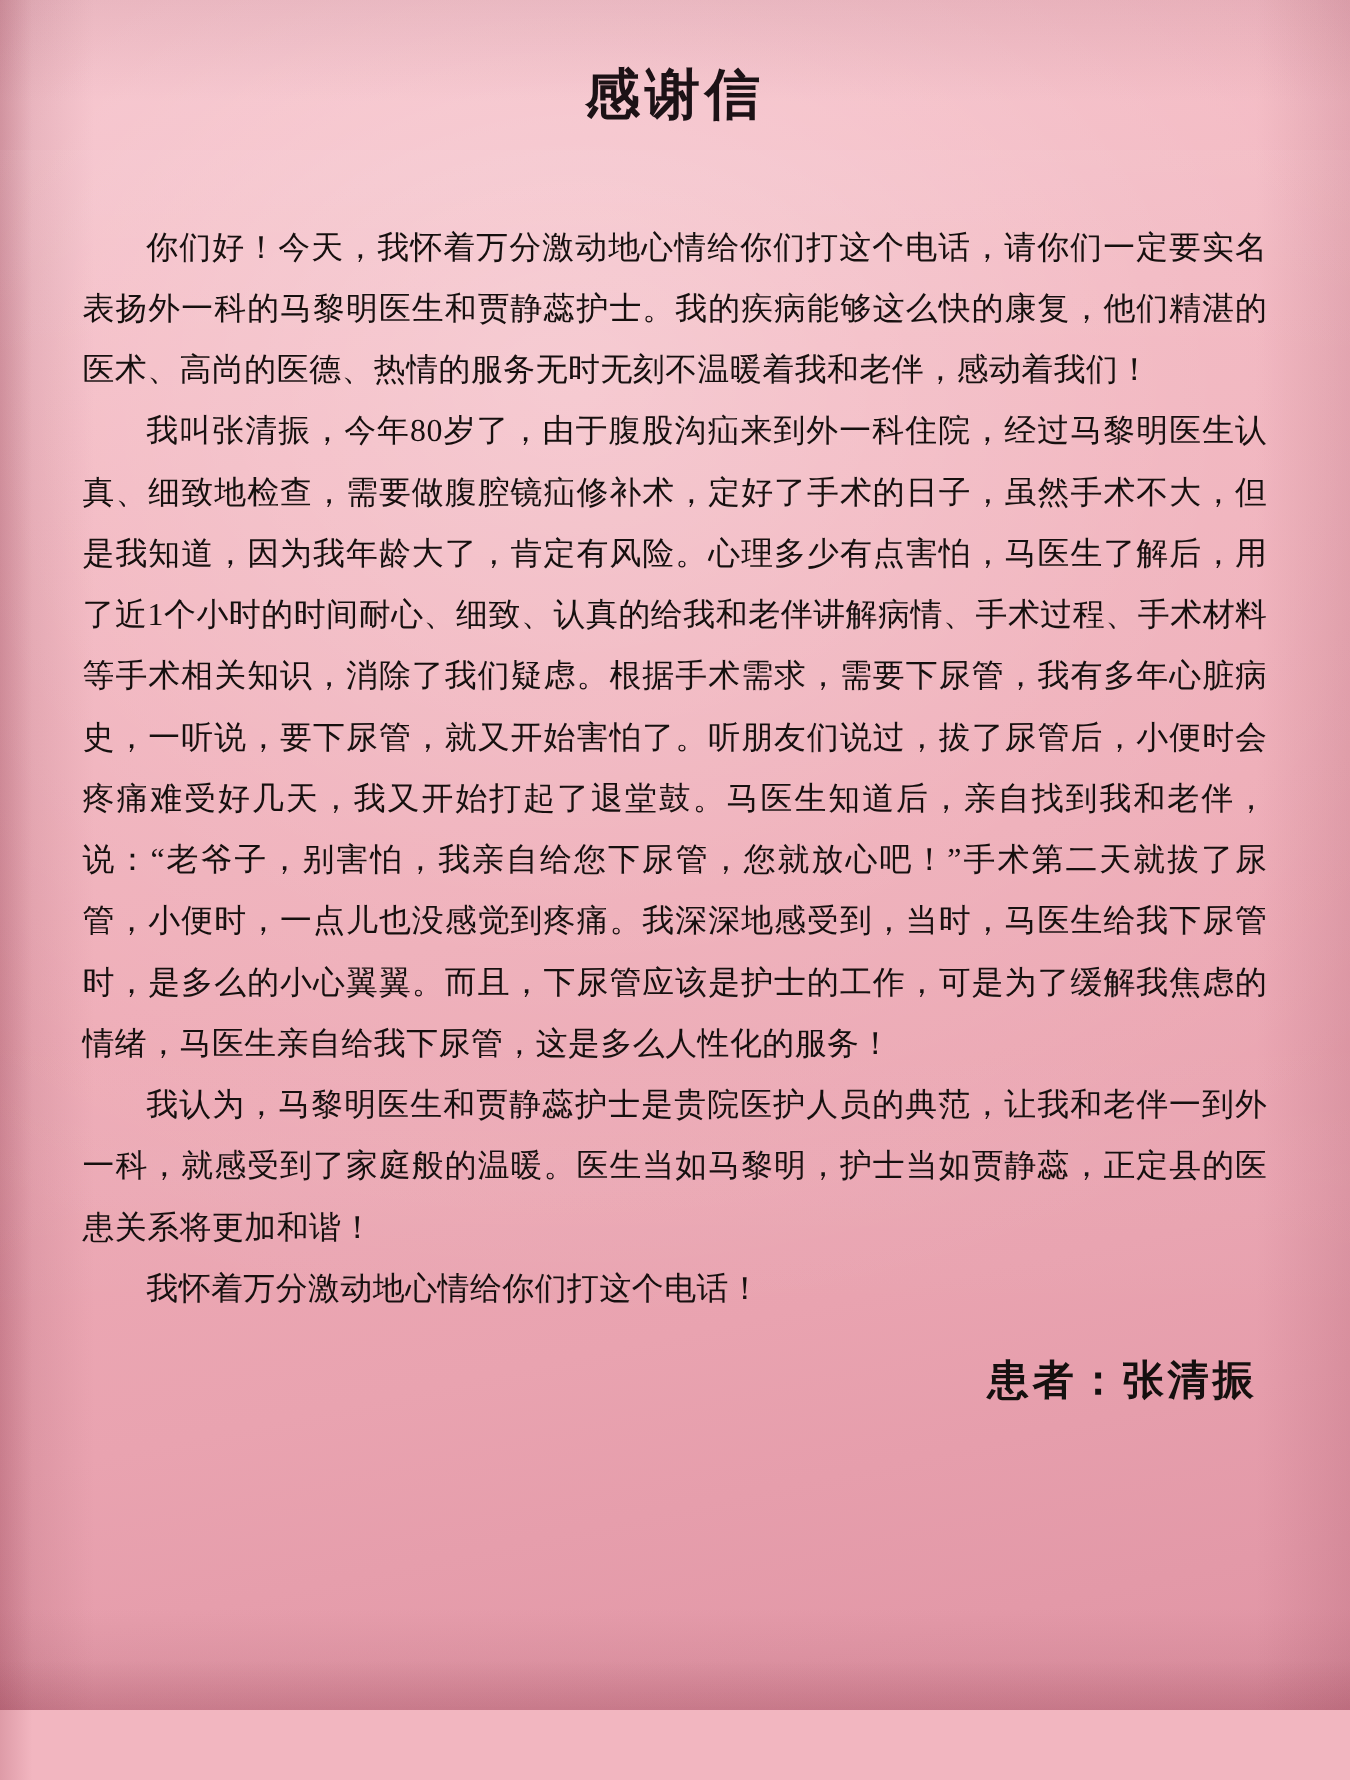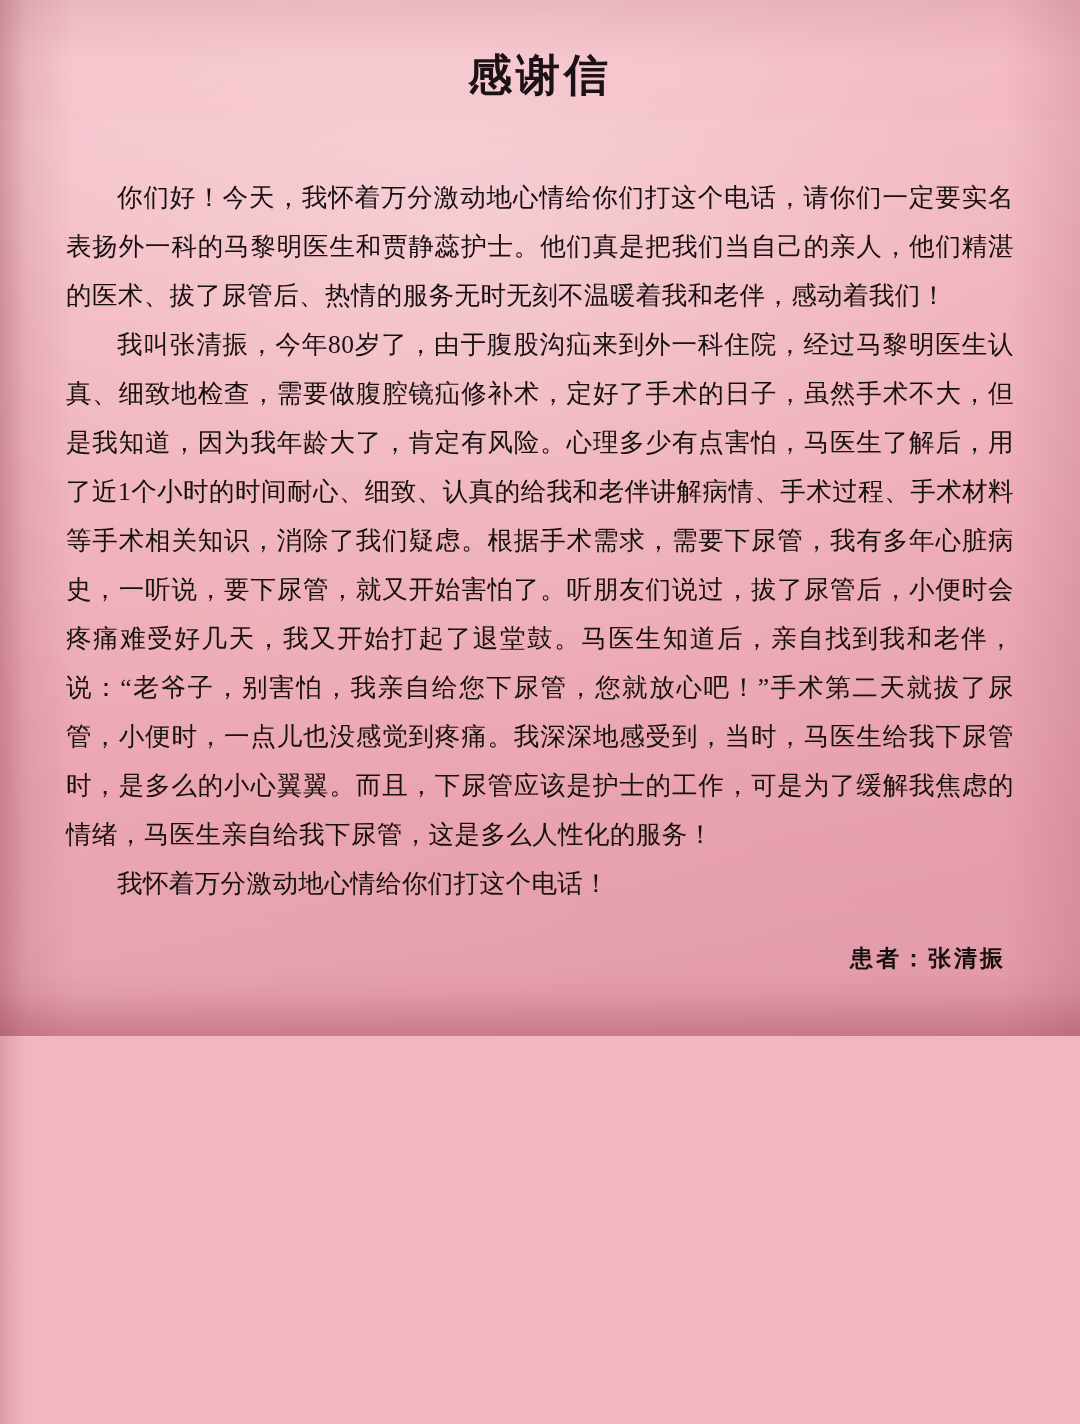--- a/index.html
+++ b/index.html
@@ -18,7 +18,7 @@
   #paper {
     position: relative;
     width: 1080px;
-    height: 1036px;
+    height: 1368px;
     box-sizing: border-box;
     background:
       radial-gradient(ellipse 120% 80% at 42% 22%, rgba(255,255,255,0.30) 0%, rgba(255,255,255,0.10) 38%, rgba(255,255,255,0.0) 70%),

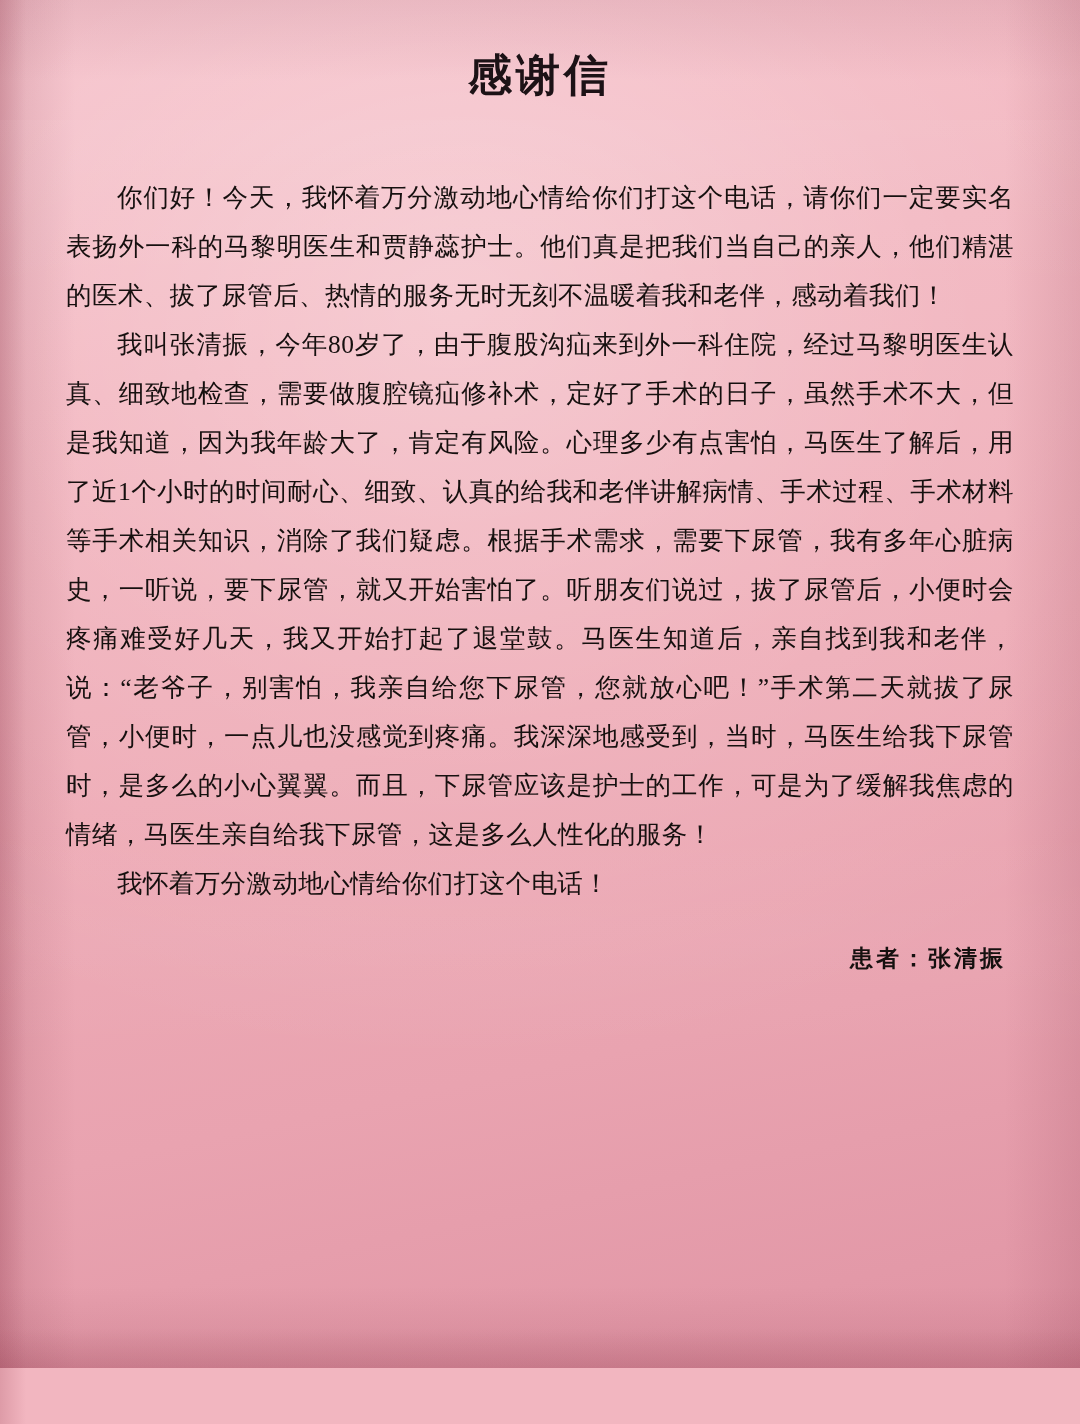--- a/index.html
+++ b/index.html
@@ -120,7 +120,7 @@
     <div class="body-block">
 
 
-      <p class="para">你们好！今天，我怀着万分激动地心情给你们打这个电话，请你们一定要实名表扬外一科的马黎明医生和贾静蕊护士。他们真是把我们当自己的亲人，他们精湛的医术、拔了尿管后、热情的服务无时无刻不温暖着我和老伴，感动着我们！</p>
+      <p class="para">你们好！今天，我怀着万分激动地心情给你们打这个电话，请你们一定要实名表扬外一科的马黎明医生和贾静蕊护士。我的疾病能够这么快的康复，他们精湛的医术、高尚的医德、热情的服务无时无刻不温暖着我和老伴，感动着我们！</p>
 
       <p class="para">我叫张清振，今年80岁了，由于腹股沟疝来到外一科住院，经过马黎明医生认真、细致地检查，需要做腹腔镜疝修补术，定好了手术的日子，虽然手术不大，但是我知道，因为我年龄大了，肯定有风险。心理多少有点害怕，马医生了解后，用了近1个小时的时间耐心、细致、认真的给我和老伴讲解病情、手术过程、手术材料等手术相关知识，消除了我们疑虑。根据手术需求，需要下尿管，我有多年心脏病史，一听说，要下尿管，就又开始害怕了。听朋友们说过，拔了尿管后，小便时会疼痛难受好几天，我又开始打起了退堂鼓。马医生知道后，亲自找到我和老伴，说：“老爷子，别害怕，我亲自给您下尿管，您就放心吧！”手术第二天就拔了尿管，小便时，一点儿也没感觉到疼痛。我深深地感受到，当时，马医生给我下尿管时，是多么的小心翼翼。而且，下尿管应该是护士的工作，可是为了缓解我焦虑的情绪，马医生亲自给我下尿管，这是多么人性化的服务！</p>
 

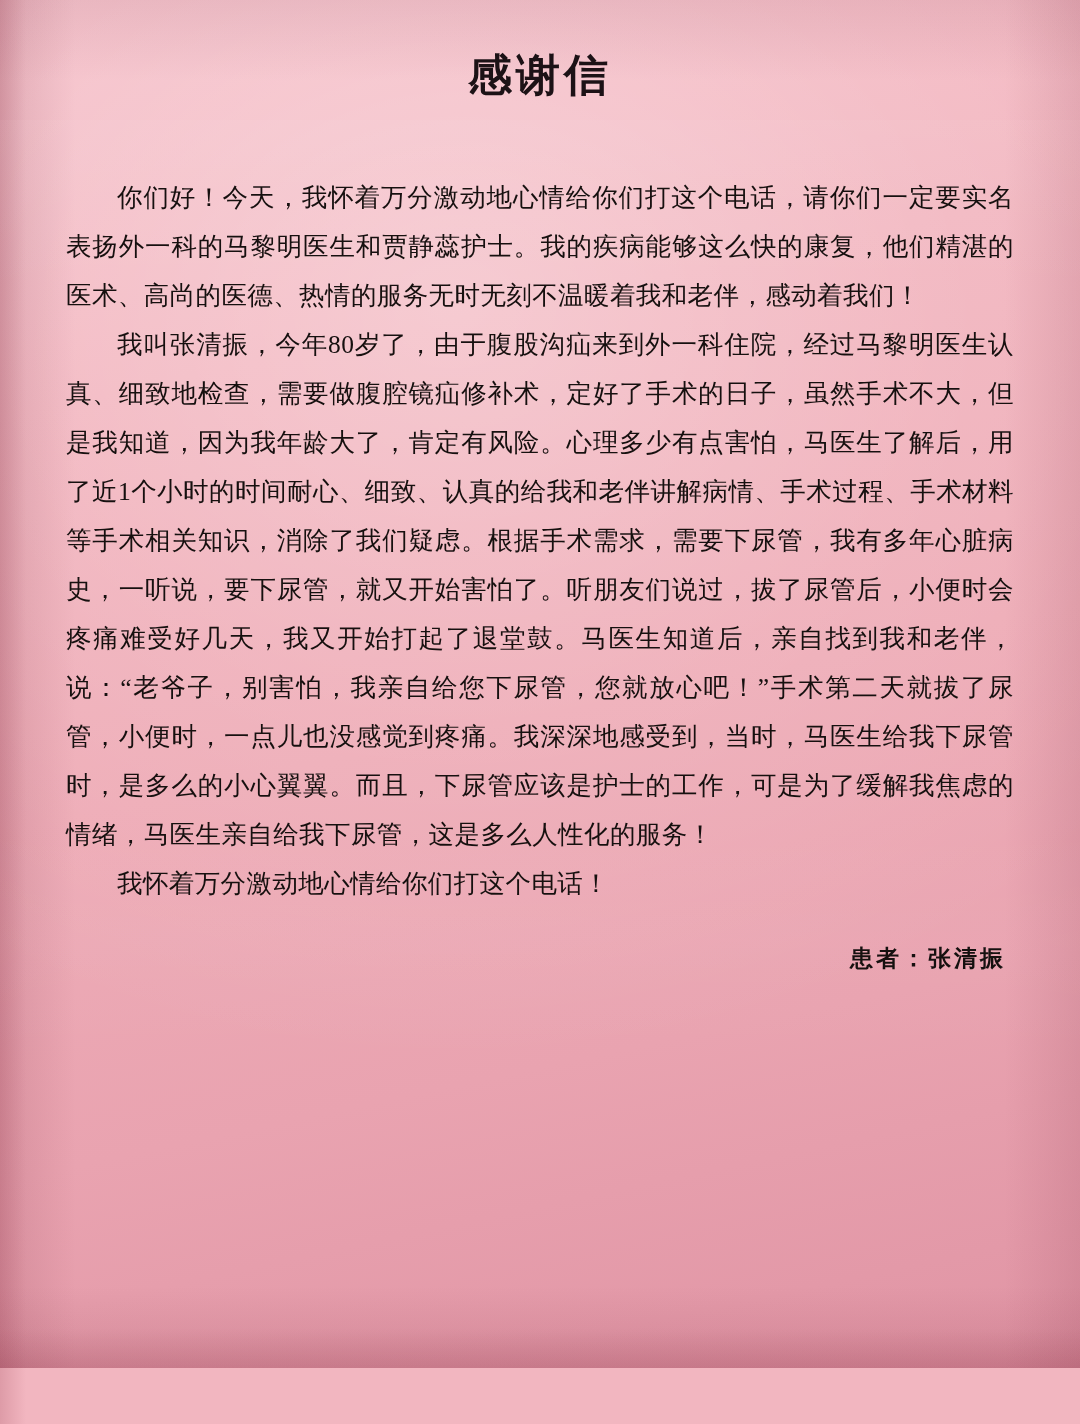--- a/index.html
+++ b/index.html
@@ -125,6 +125,7 @@
       <p class="para">我叫张清振，今年80岁了，由于腹股沟疝来到外一科住院，经过马黎明医生认真、细致地检查，需要做腹腔镜疝修补术，定好了手术的日子，虽然手术不大，但是我知道，因为我年龄大了，肯定有风险。心理多少有点害怕，马医生了解后，用了近1个小时的时间耐心、细致、认真的给我和老伴讲解病情、手术过程、手术材料等手术相关知识，消除了我们疑虑。根据手术需求，需要下尿管，我有多年心脏病史，一听说，要下尿管，就又开始害怕了。听朋友们说过，拔了尿管后，小便时会疼痛难受好几天，我又开始打起了退堂鼓。马医生知道后，亲自找到我和老伴，说：“老爷子，别害怕，我亲自给您下尿管，您就放心吧！”手术第二天就拔了尿管，小便时，一点儿也没感觉到疼痛。我深深地感受到，当时，马医生给我下尿管时，是多么的小心翼翼。而且，下尿管应该是护士的工作，可是为了缓解我焦虑的情绪，马医生亲自给我下尿管，这是多么人性化的服务！</p>
 
 
+      <p class="para">我认为，马黎明医生和贾静蕊护士是贵院医护人员的典范，让我和老伴一到外一科，就感受到了家庭般的温暖。医生当如马黎明，护士当如贾静蕊，正定县的医患关系将更加和谐！</p>
 
       <p class="para">我怀着万分激动地心情给你们打这个电话！</p>
 

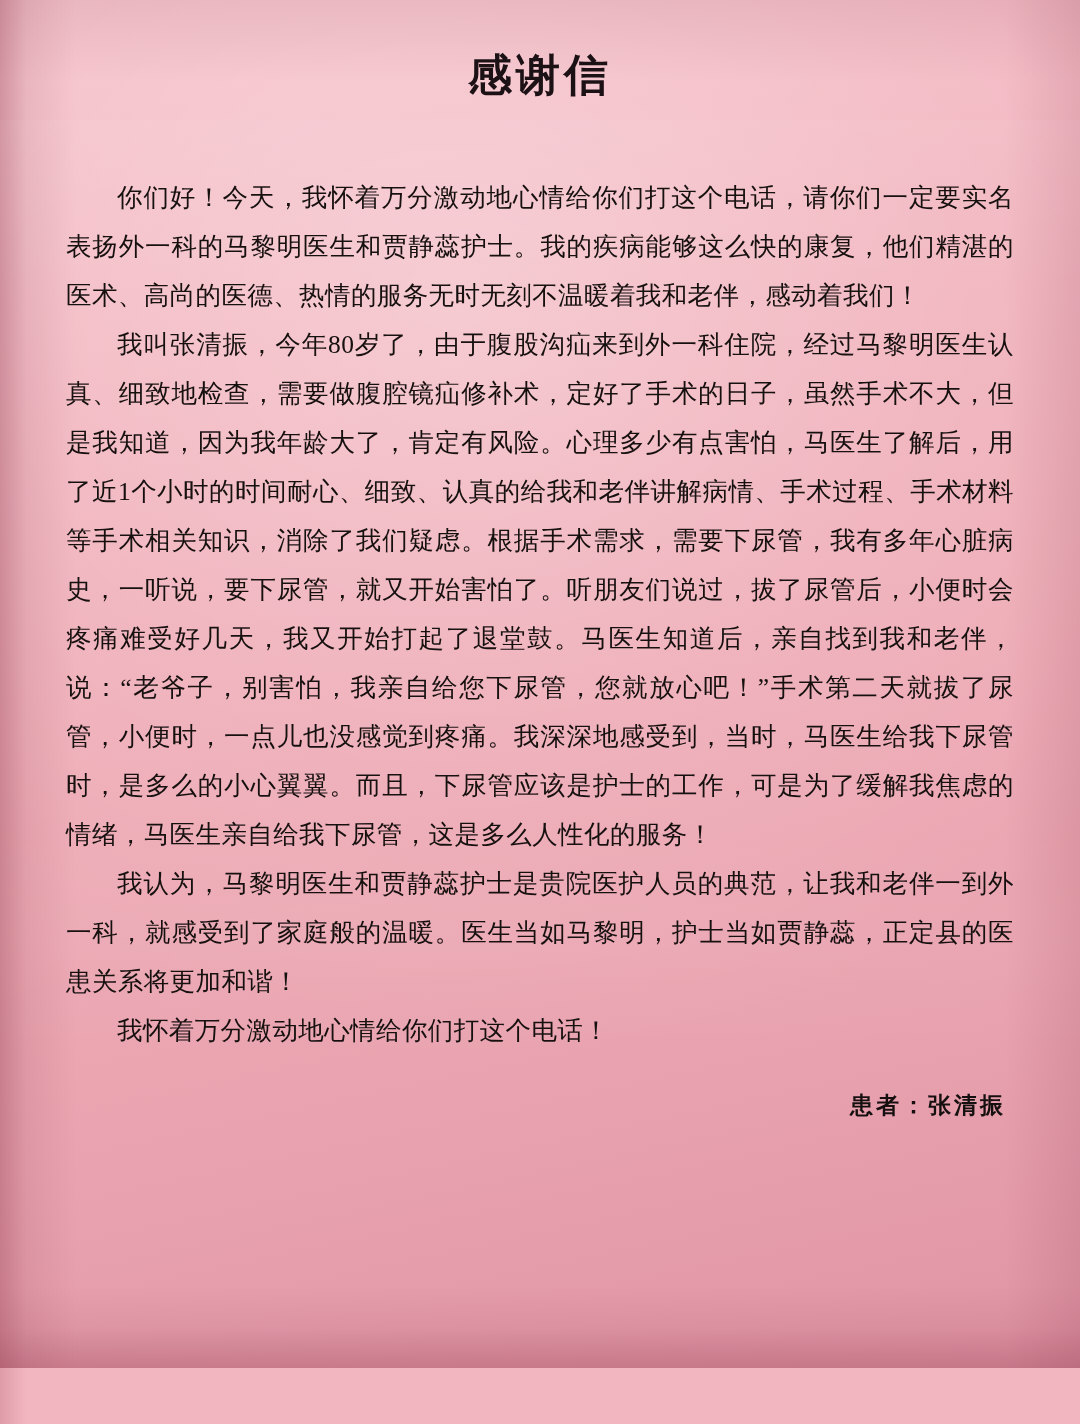--- a/index.html
+++ b/index.html
@@ -79,7 +79,7 @@
     margin-top: 26px;
     text-align: right;
     padding-right: 8px;
-    font-size: 23px;
+    font-size: 33px;
     font-weight: bold;
     letter-spacing: 3px;
     color: #15100f;

